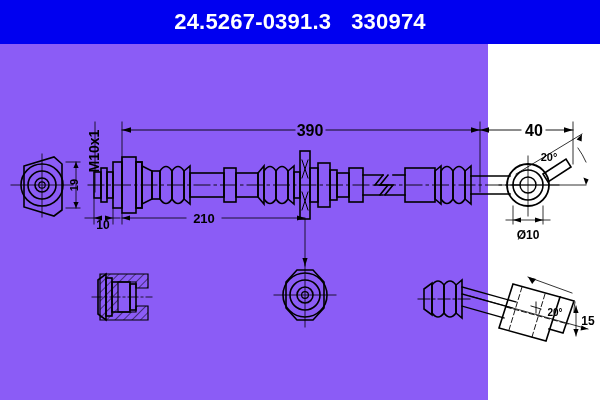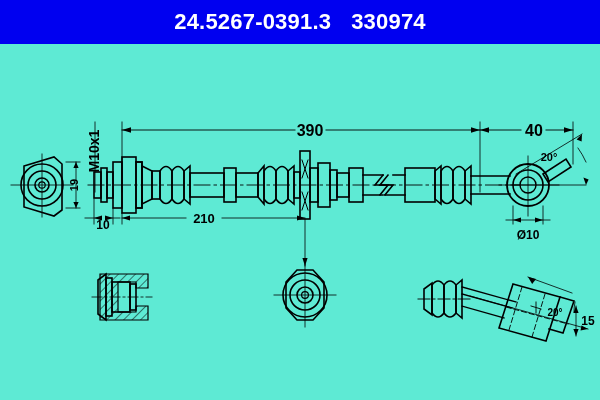--- a/index.html
+++ b/index.html
@@ -4,7 +4,7 @@
 <style>
   html,body{margin:0;padding:0;background:#ffffff;}
   body{width:600px;height:400px;overflow:hidden;font-family:"Liberation Sans",sans-serif;}
-  #page{position:relative;width:600px;height:400px;background:#5eead4;}
+  #page{position:relative;width:488px;height:400px;background:#8b5cf6;}
   #titlebar{position:absolute;left:0;top:0;width:600px;height:44px;background:#0000f0;display:flex;align-items:center;justify-content:center;}
   #titlebar .t{color:#ffffff;font-weight:bold;font-size:22px;letter-spacing:.2px;line-height:1;white-space:pre;}
   #titlebar .gap{display:inline-block;width:20px;}

